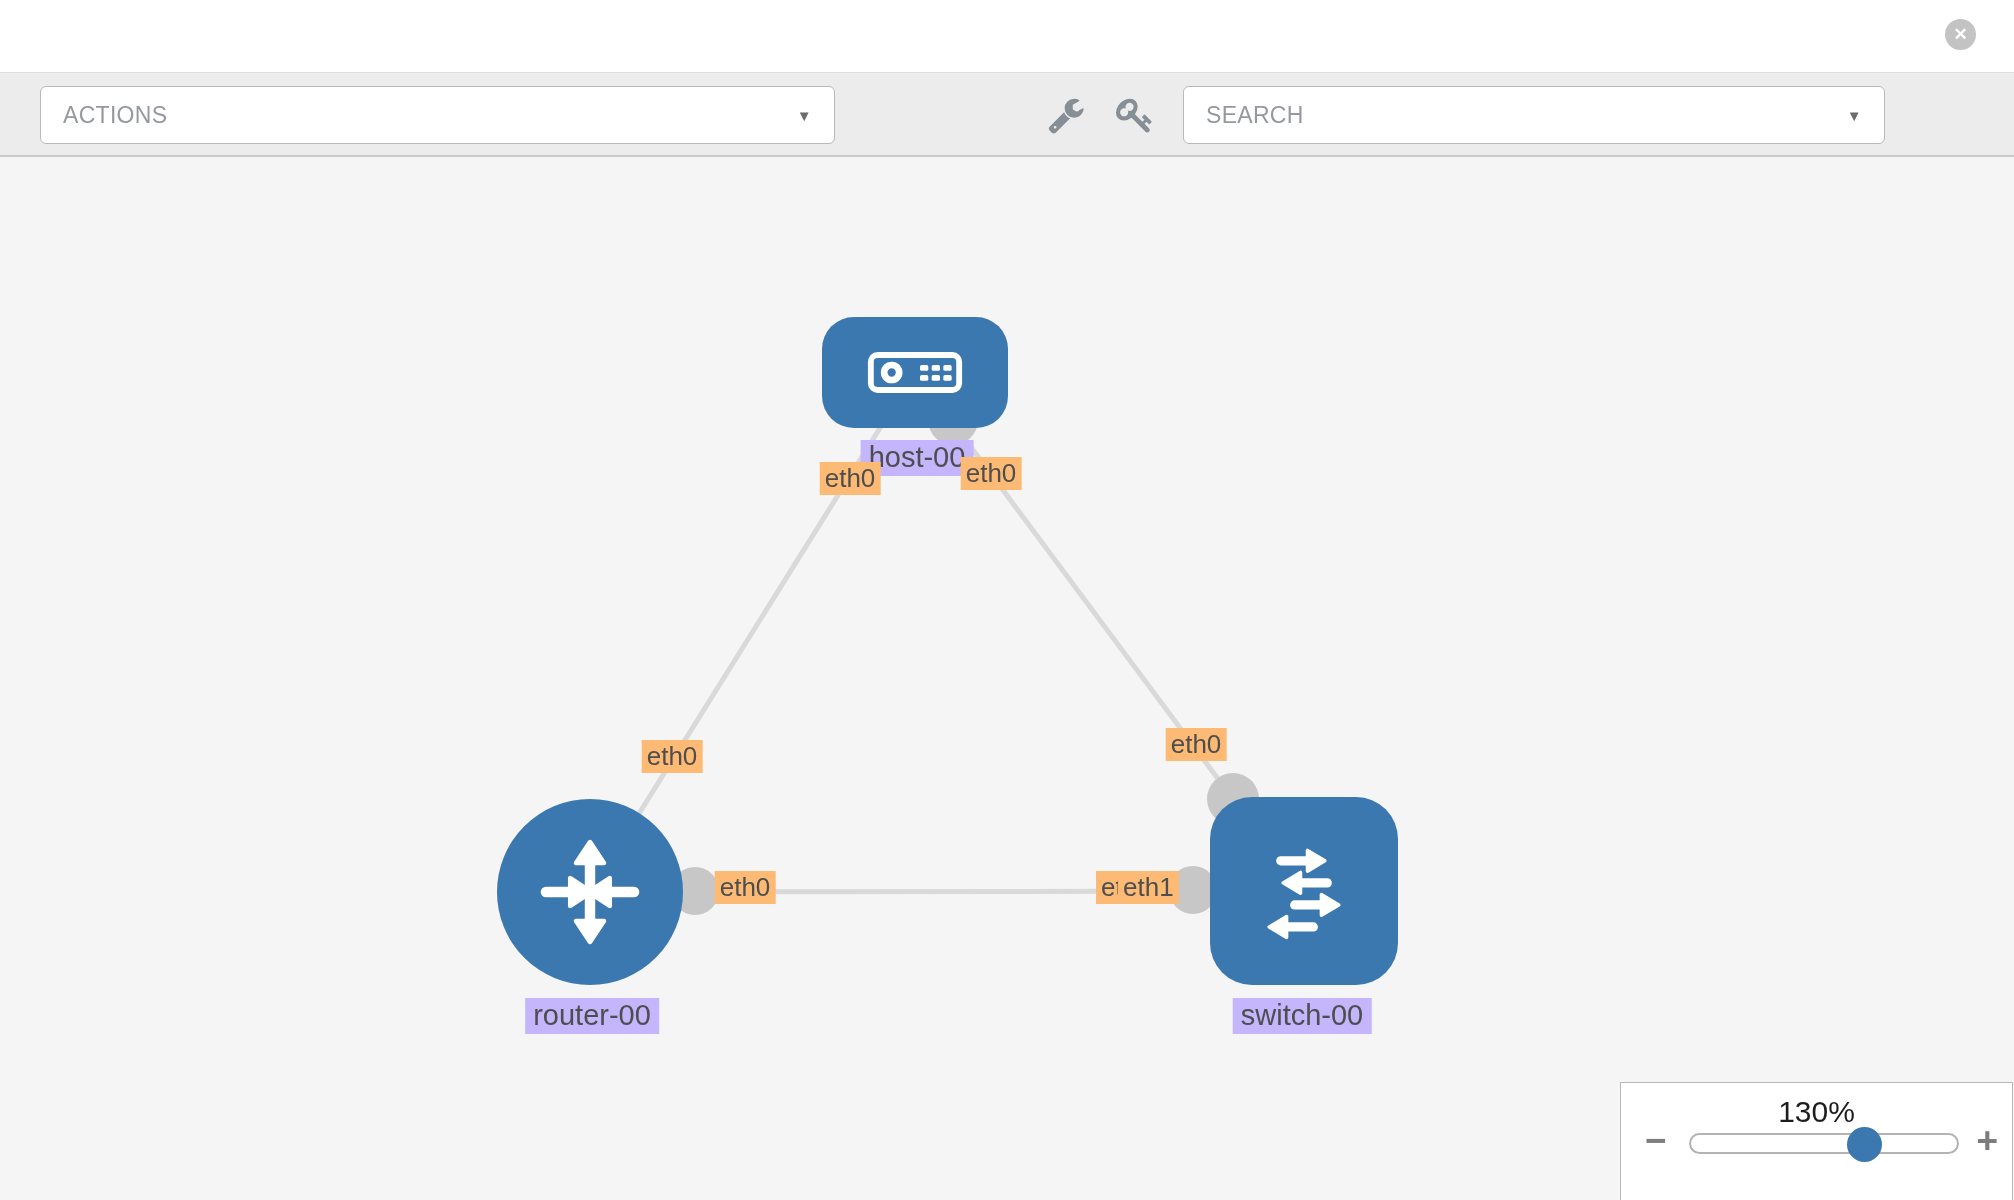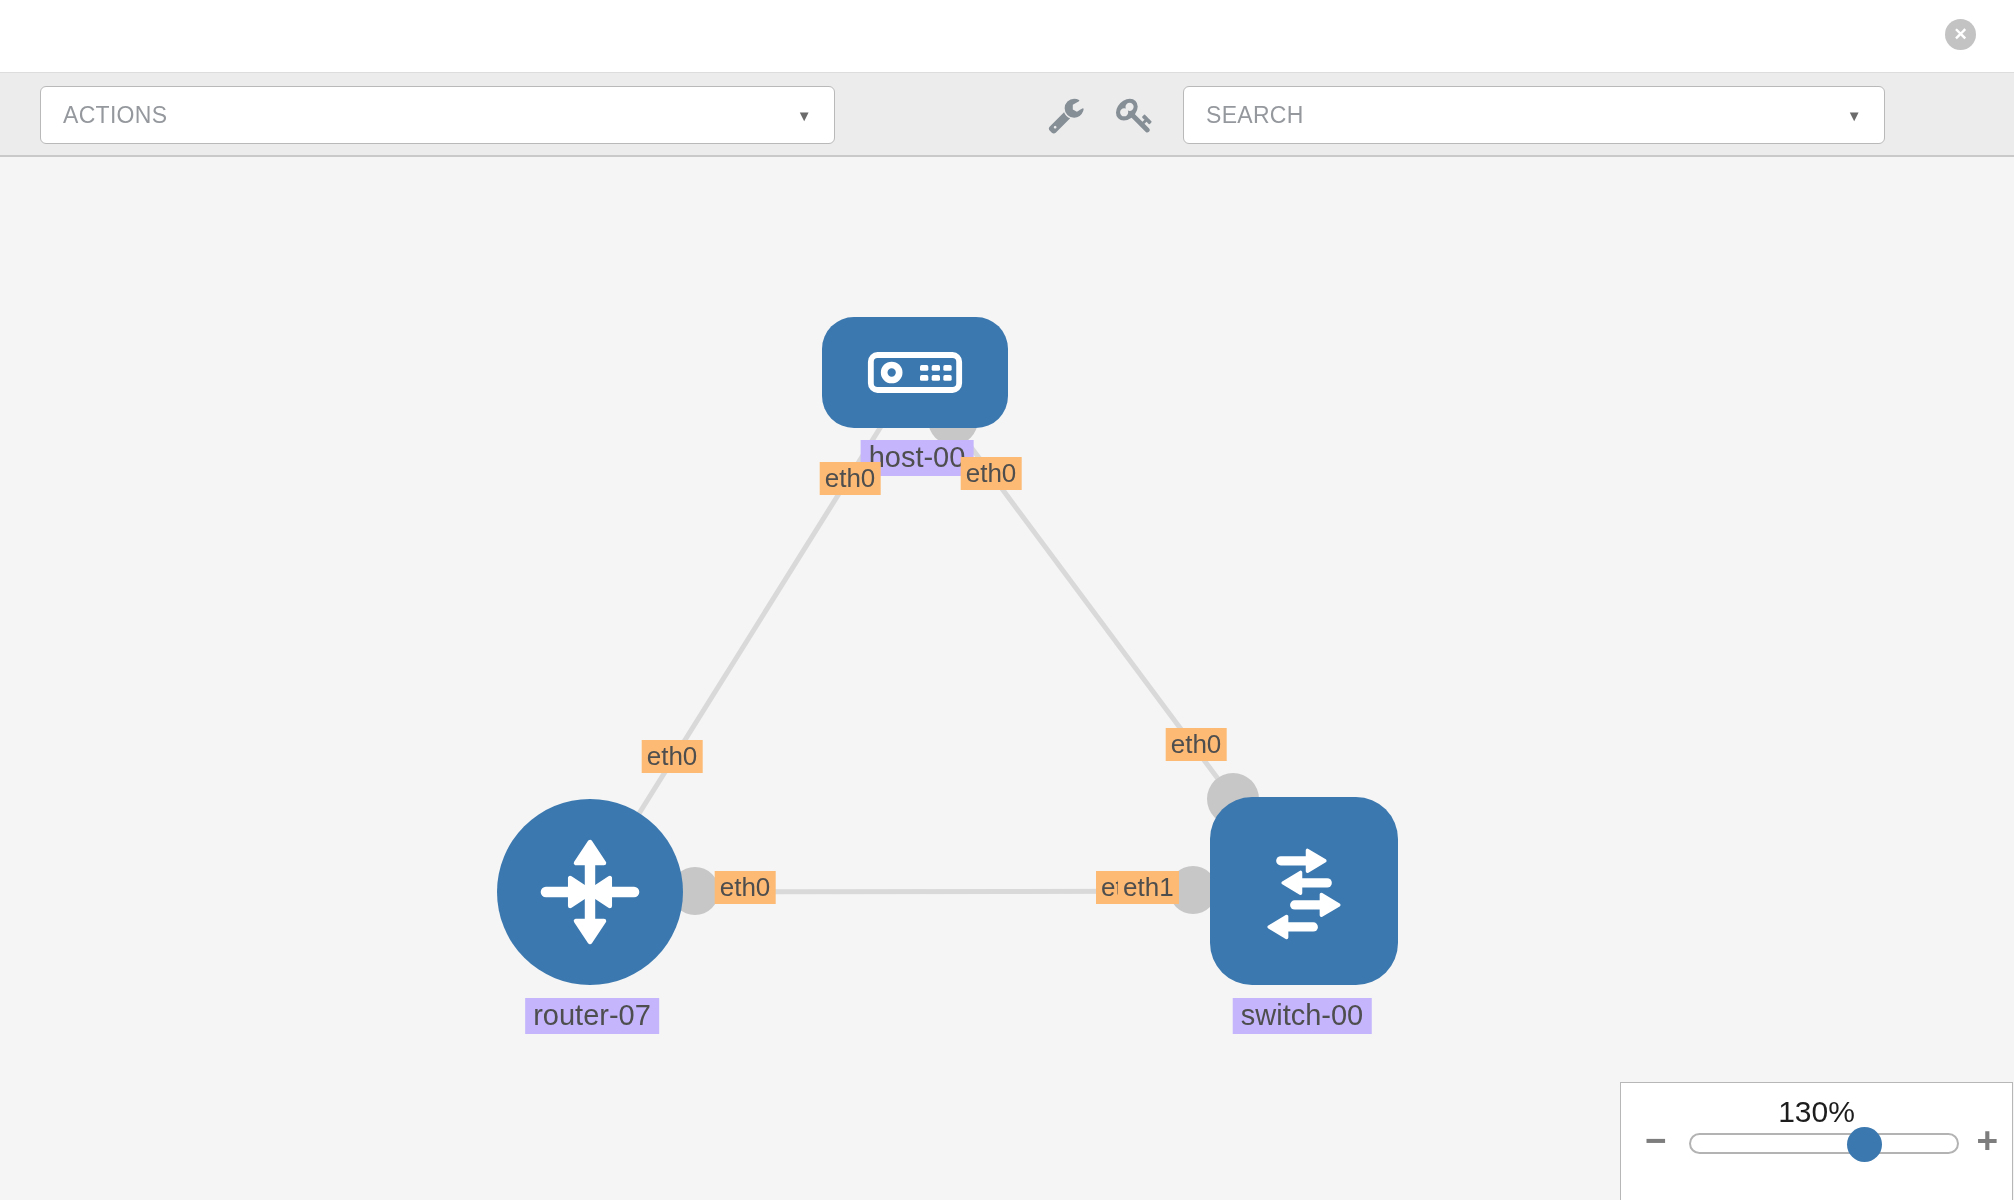--- a/index.html
+++ b/index.html
@@ -210,7 +210,7 @@
   </div>
 
   <div class="node-label" style="left:917px;  top:283px;">host-00</div>
-  <div class="node-label" style="left:592px;  top:841px;">router-07</div>
+  <div class="node-label" style="left:592px;  top:841px;">router-00</div>
   <div class="node-label" style="left:1302px; top:841px;">switch-00</div>
 
   <div class="if-chip centered" style="left:850px;  top:305px;">eth0</div>

